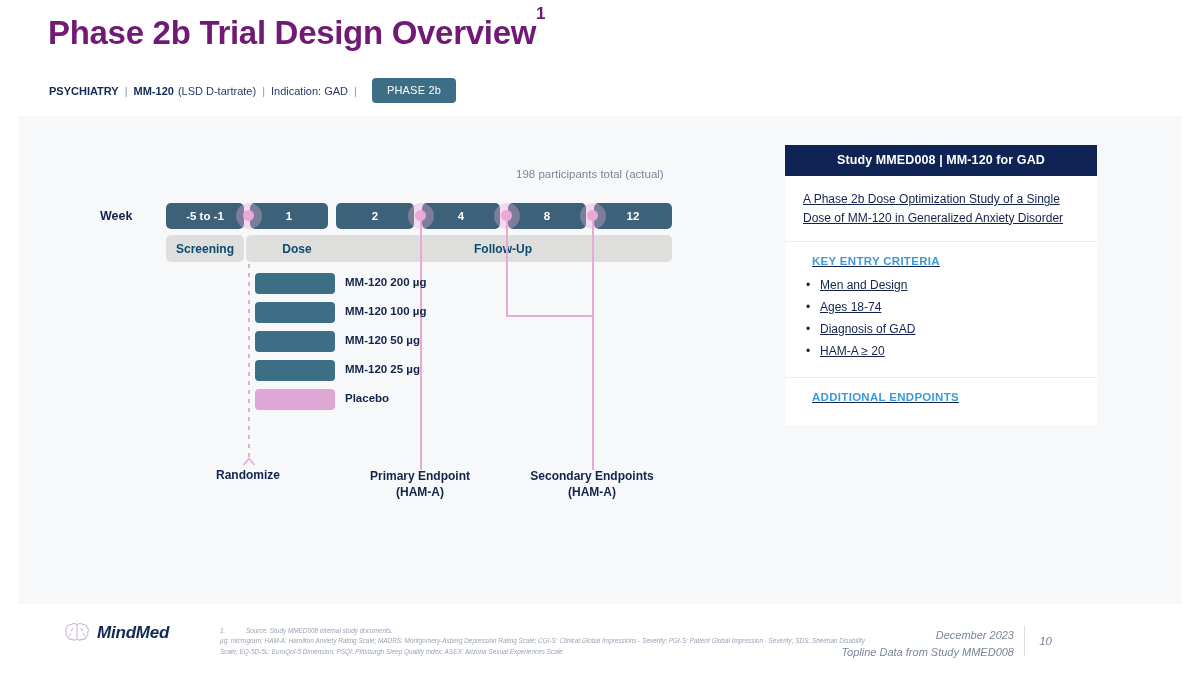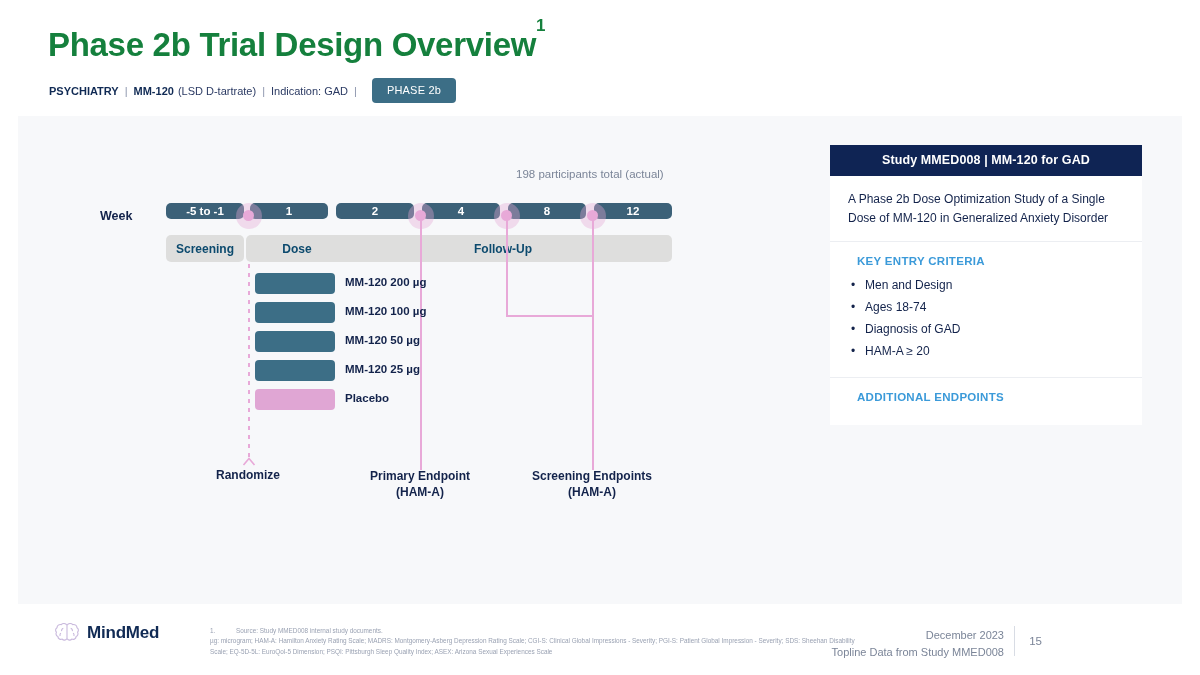--- a/index.html
+++ b/index.html
@@ -25,11 +25,11 @@
   }
   .slide-title {
     position: absolute;
-    left: 48px; top: 26px;
+    left: 48px; top: 14px;
     font-size: 33px;
     font-weight: bold;
     letter-spacing: -0.3px;
-    color: #15803d;
+    color: #701a75;
     white-space: nowrap;
   }
   .slide-title sup {

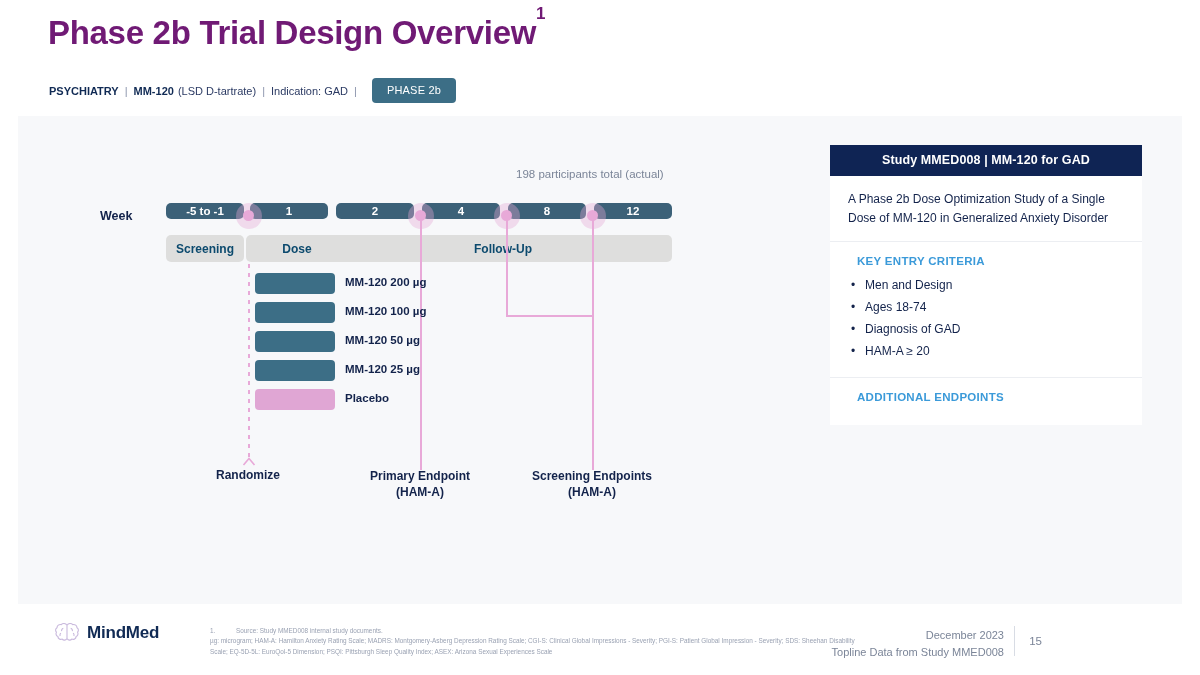--- a/index.html
+++ b/index.html
@@ -190,8 +190,9 @@
   
   .panel {
     position: absolute;
-    left: 812px; top: 29px;
+    left: 767px; top: 29px;
     width: 312px;
+    text-decoration: underline;
   }
   .panel-header {
     background: #0f2454;

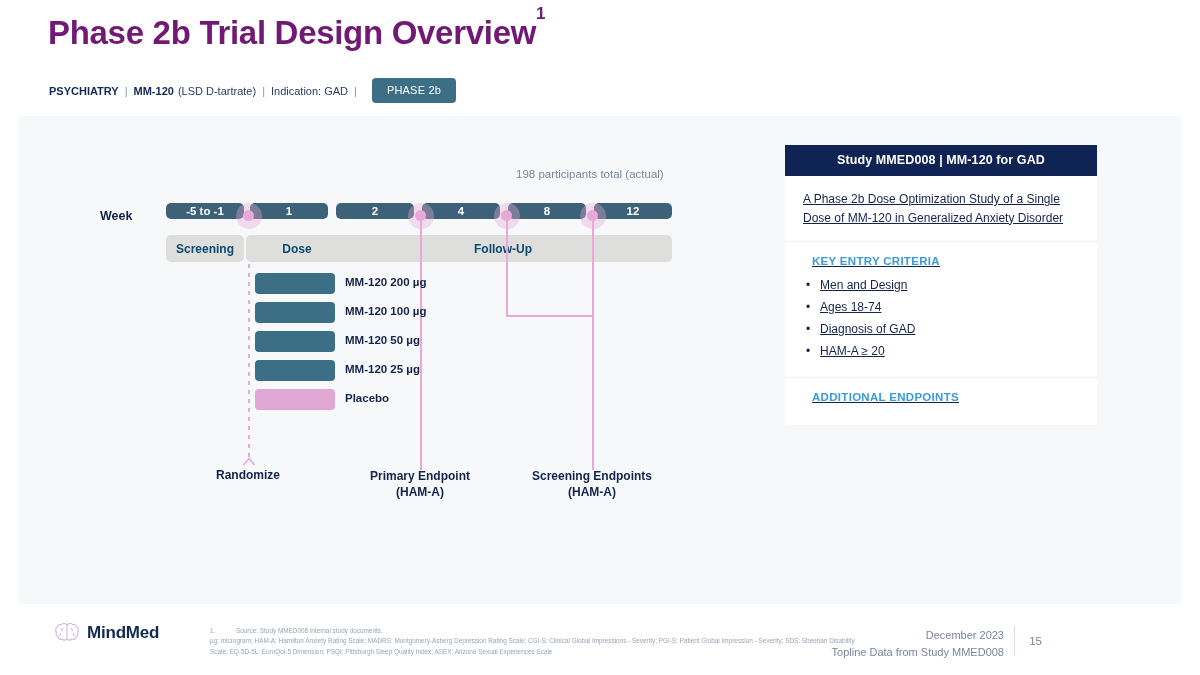--- a/index.html
+++ b/index.html
@@ -85,7 +85,7 @@
   .week-bar {
     position: absolute;
     top: 87px;
-    height: 16px;
+    height: 26px;
     background: #3c6178;
     border-radius: 5px;
     color: #ffffff;

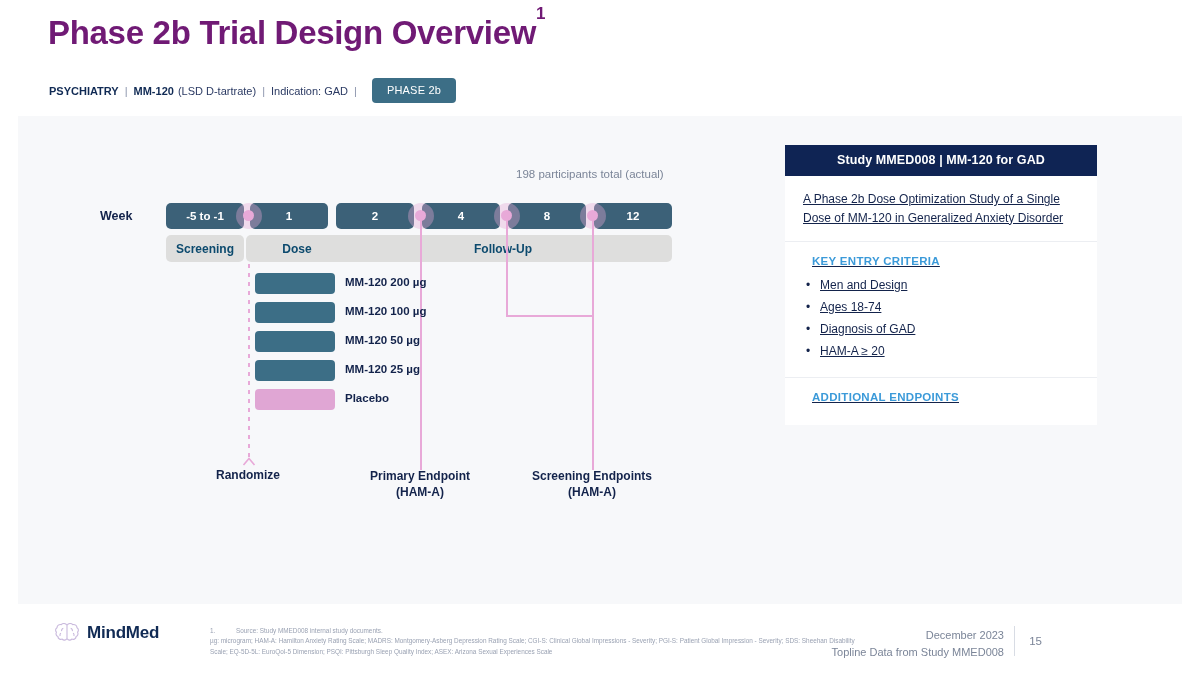--- a/index.html
+++ b/index.html
@@ -375,7 +375,7 @@
   </div>
 
   <div class="endpoint-label" style="left:494px; top:352px; width:160px;">
-    <div>Screening Endpoints</div>
+    <div>Secondary Endpoints</div>
     <div>(HAM-A)</div>
   </div>
 

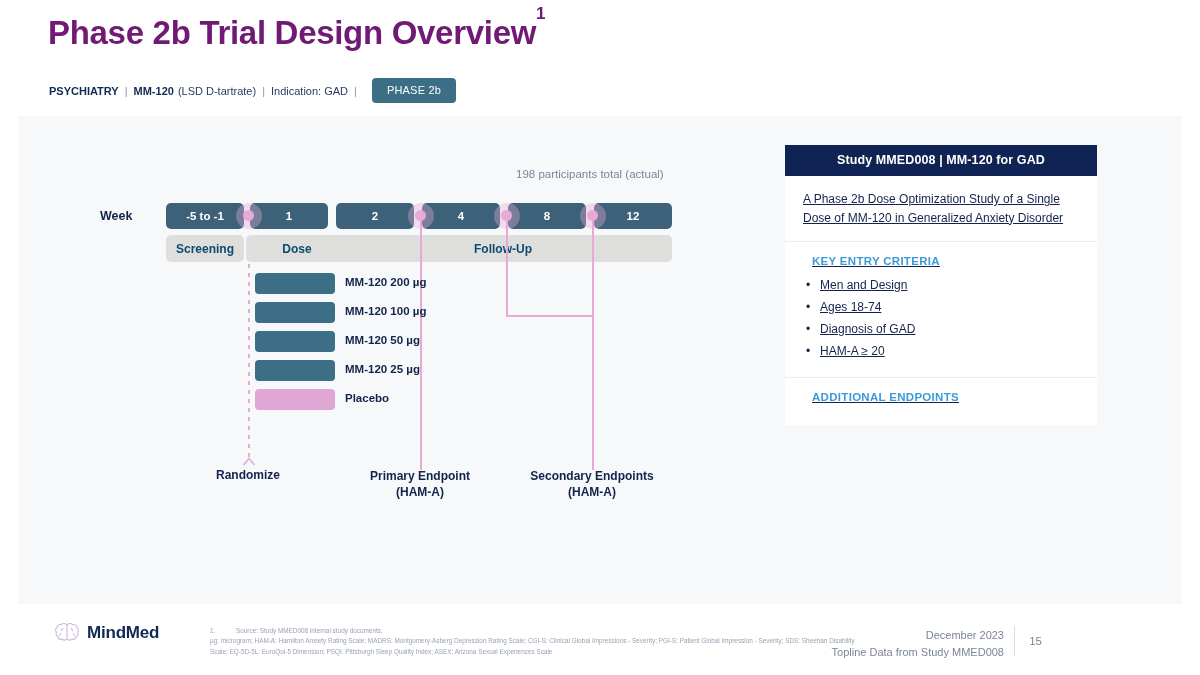--- a/index.html
+++ b/index.html
@@ -246,9 +246,10 @@
   
   .footer {
     position: absolute;
-    left: 6px; top: 604px;
+    left: 16px; top: 604px;
     width: 1064px; height: 71px;
     background: #ffffff;
+    font-style: italic;
   }
   .logo-wrap {
     position: absolute;

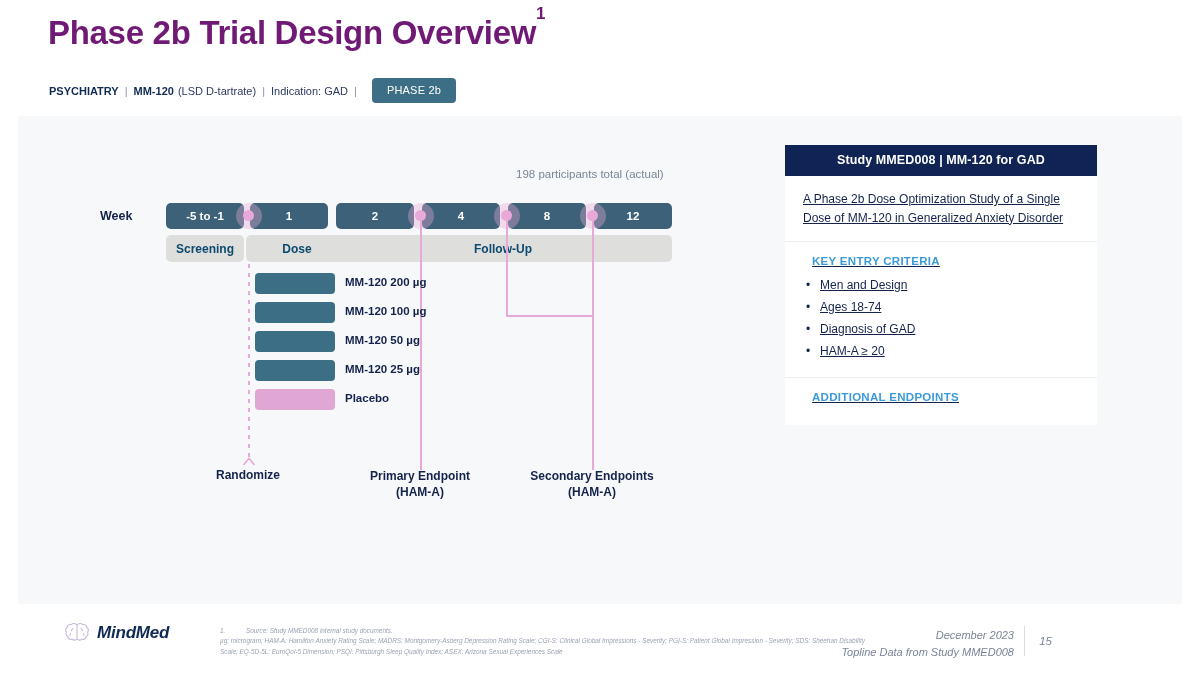--- a/index.html
+++ b/index.html
@@ -427,7 +427,7 @@
     <div>Topline Data from Study MMED008</div>
   </div>
   <div class="foot-divider"></div>
-  <div class="page-num">15</div>
+  <div class="page-num">10</div>
 </div>
 
 </body></html>

